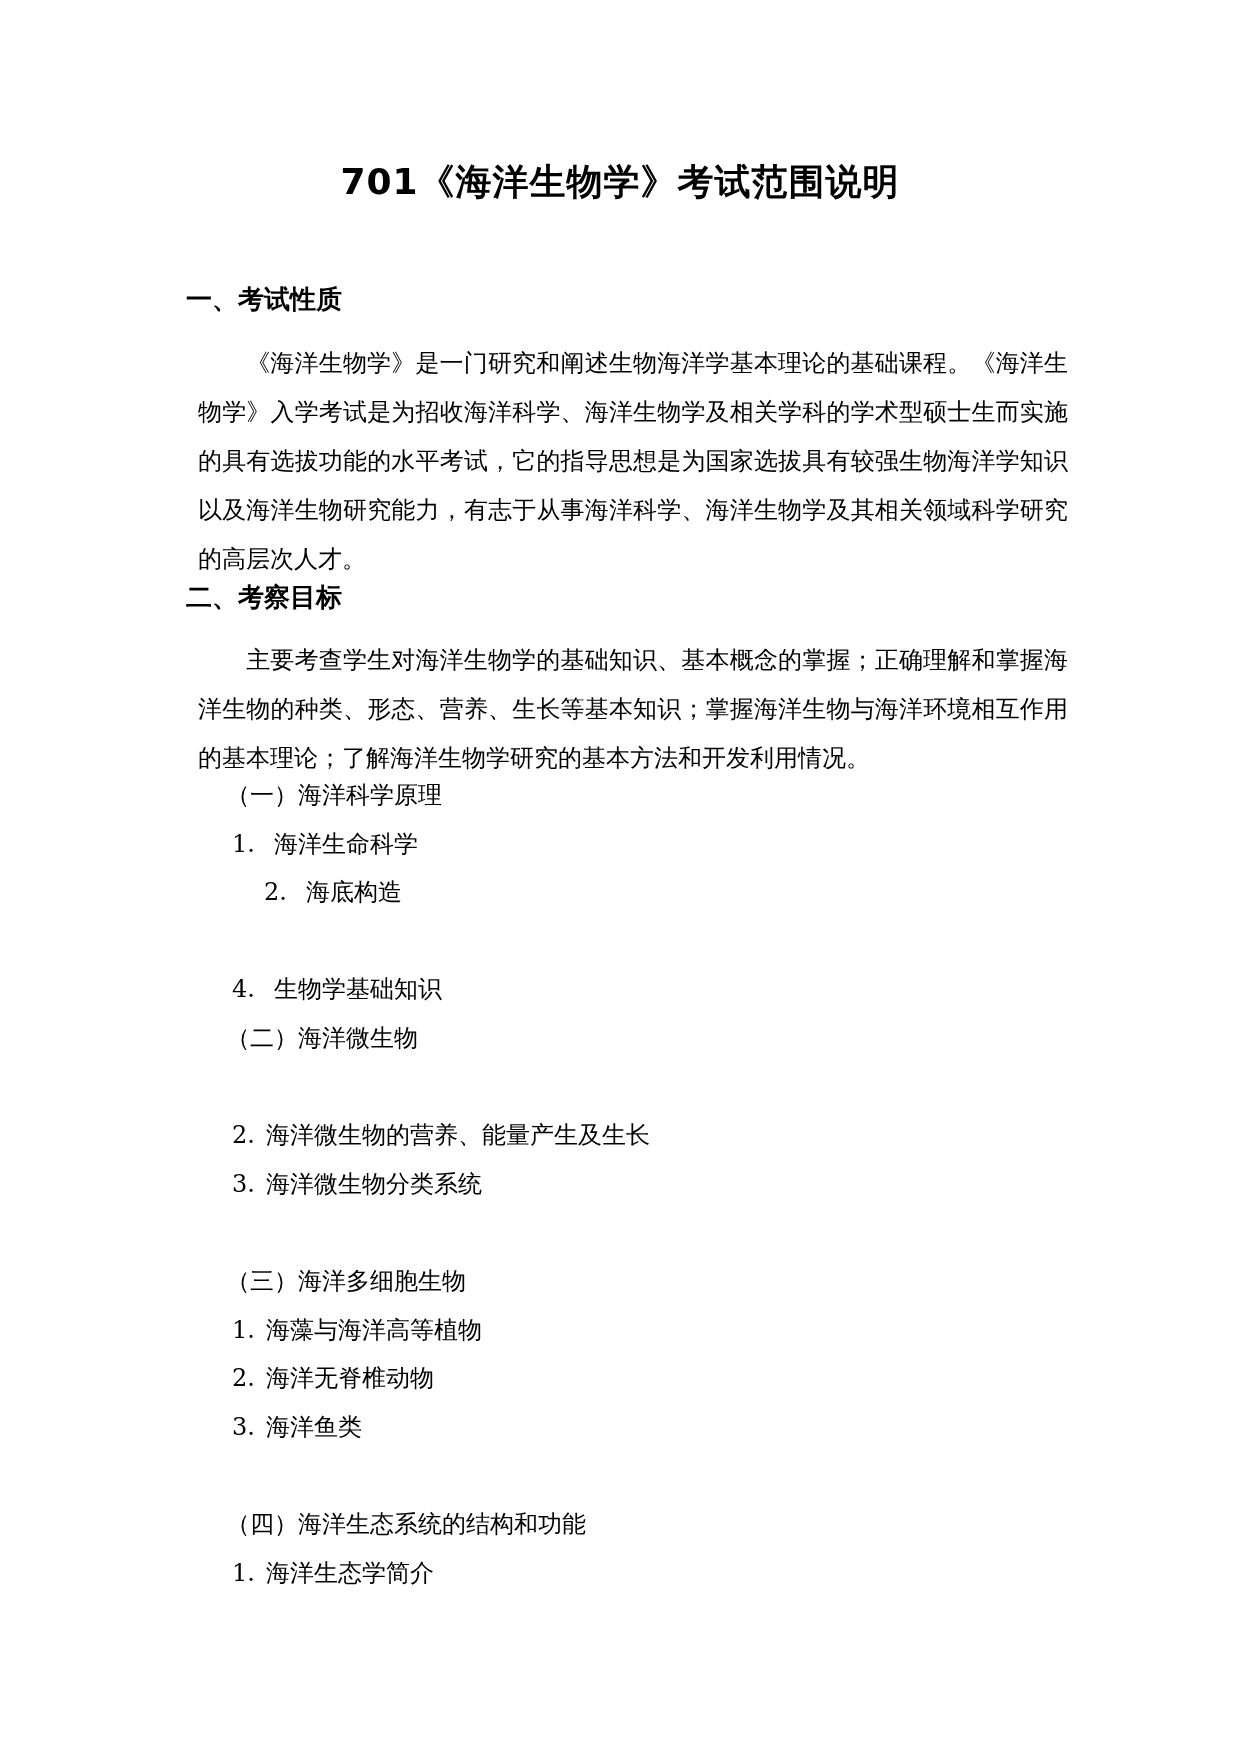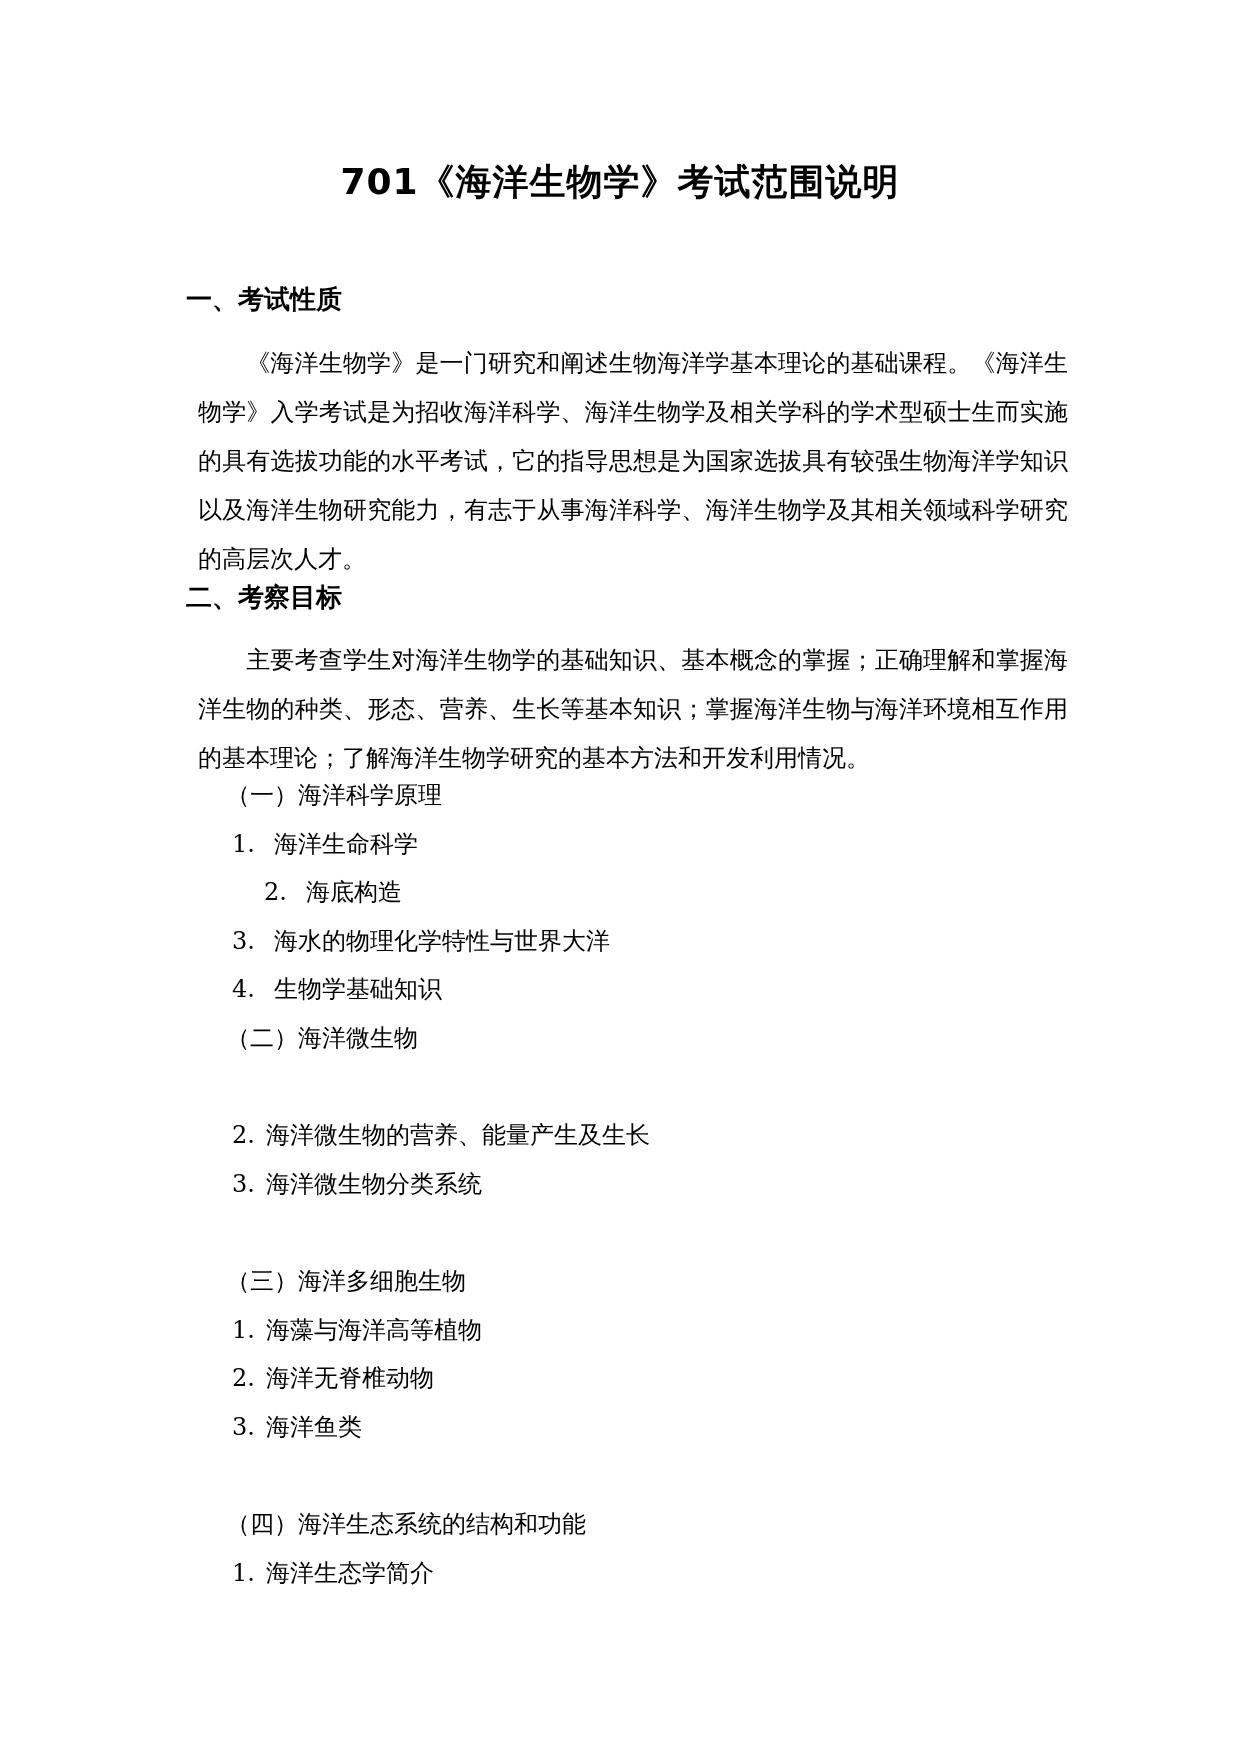--- a/index.html
+++ b/index.html
@@ -47,7 +47,6 @@
   <div class="line" style="left:226px; top:779px;">（一）海洋科学原理</div>
   <div class="line" style="left:232px; top:828px;"><span class="num wide">1.</span><span>海洋生命科学</span></div>
   <div class="line" style="left:232px; top:876px;margin-left:32px;"><span class="num wide">2.</span><span>海底构造</span></div>
-  <div class="line" style="left:232px; top:925px;"><span class="num wide">3.</span><span>海水的物理化学特性与世界大洋</span></div>
   <div class="line" style="left:232px; top:973px;"><span class="num wide">4.</span><span>生物学基础知识</span></div>
 
   <div class="line" style="left:226px; top:1022px;">（二）海洋微生物</div>

